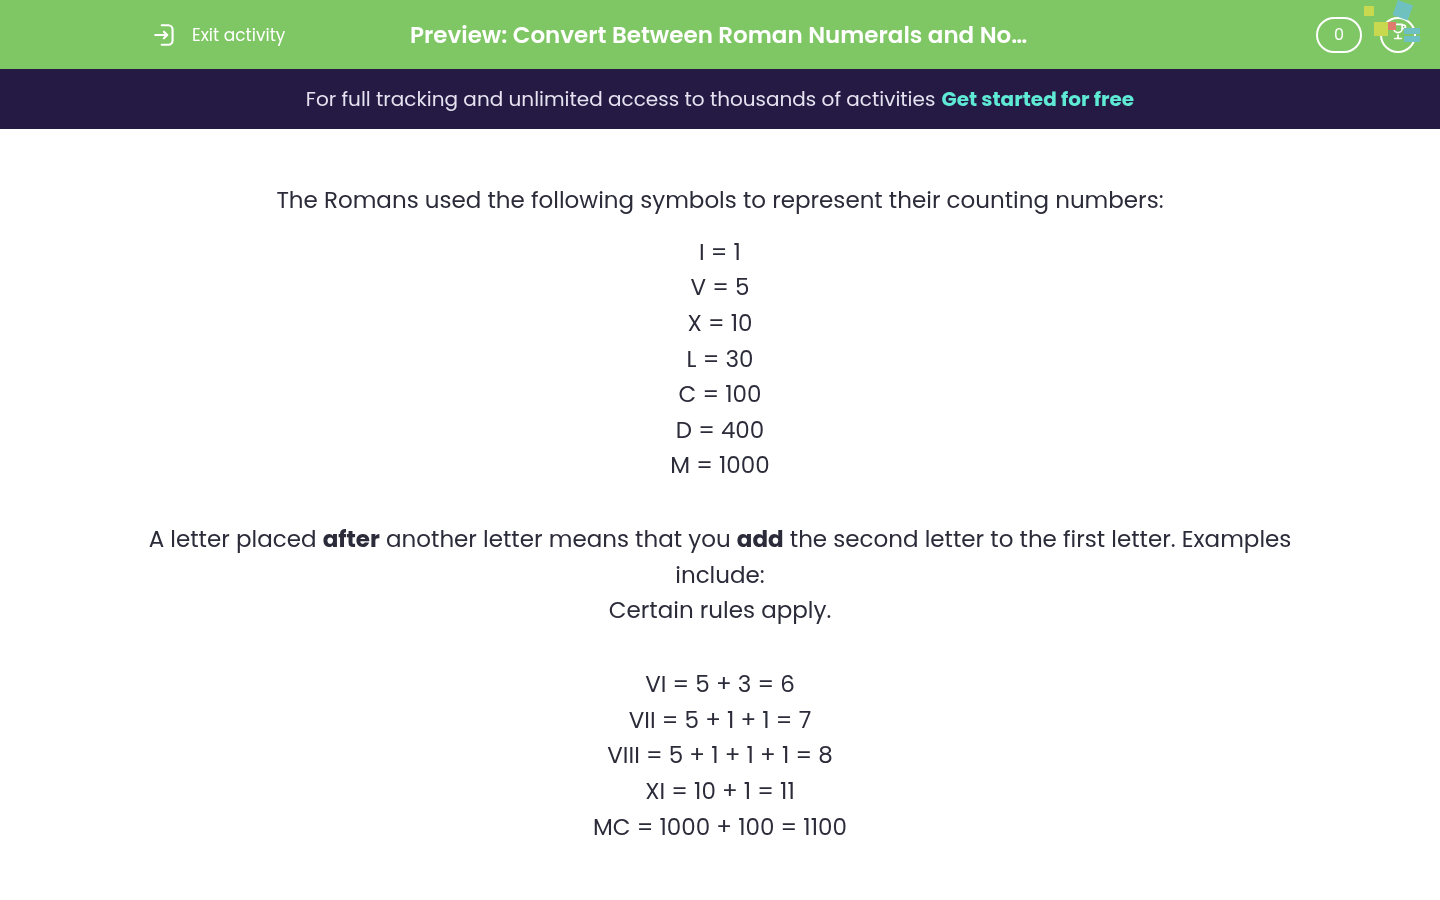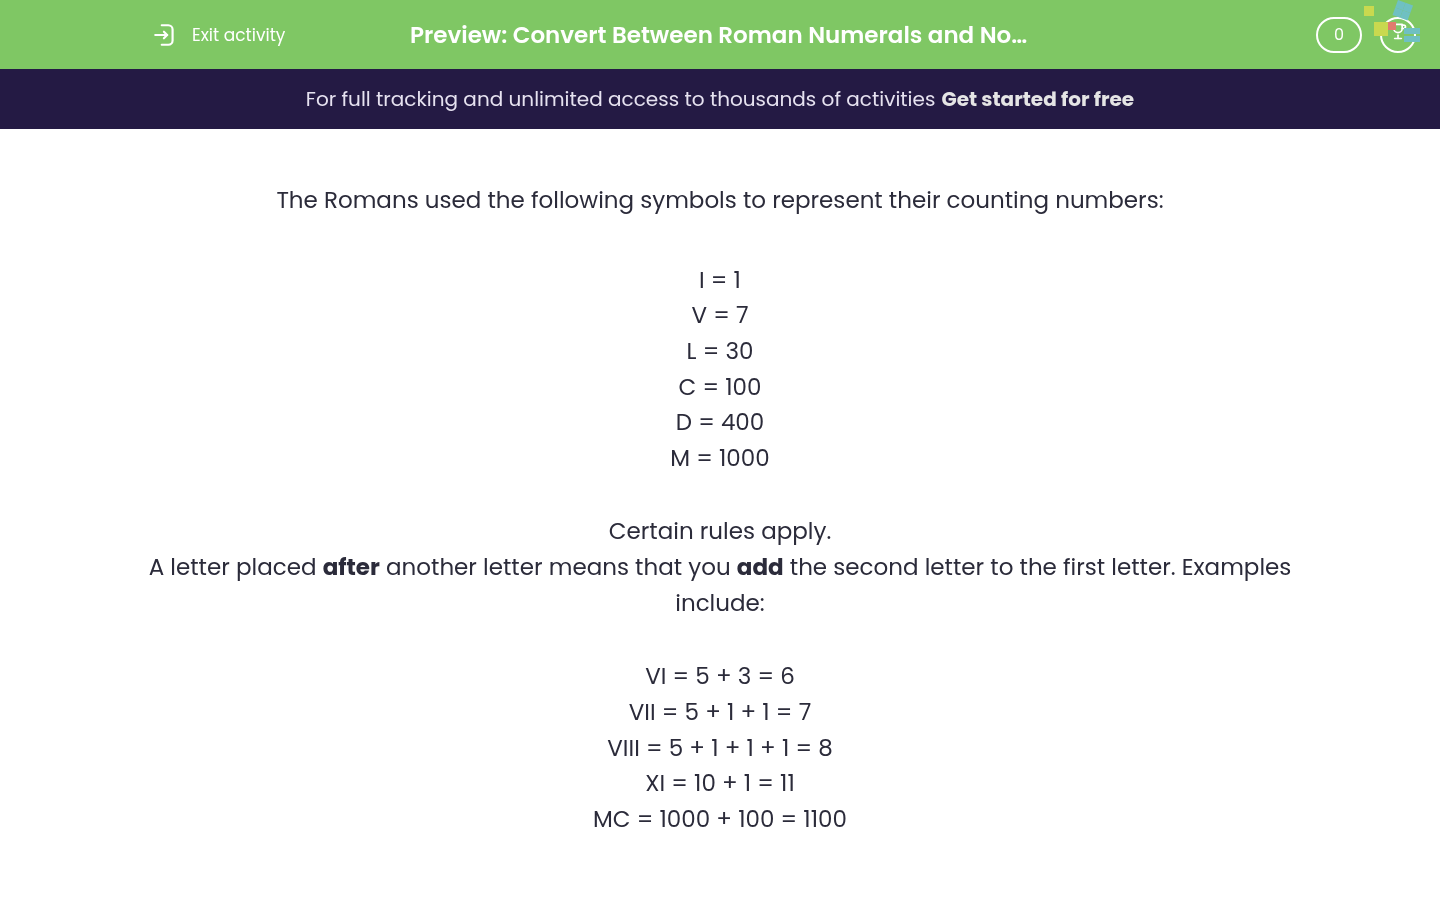--- a/index.html
+++ b/index.html
@@ -95,7 +95,7 @@
   font-weight: 700;
   margin-left: 6px;
   cursor: pointer;
-  color: #e5e5e5;
+  color: #5eead4;
 }
 .content {
   padding: 54px 120px 0 120px;

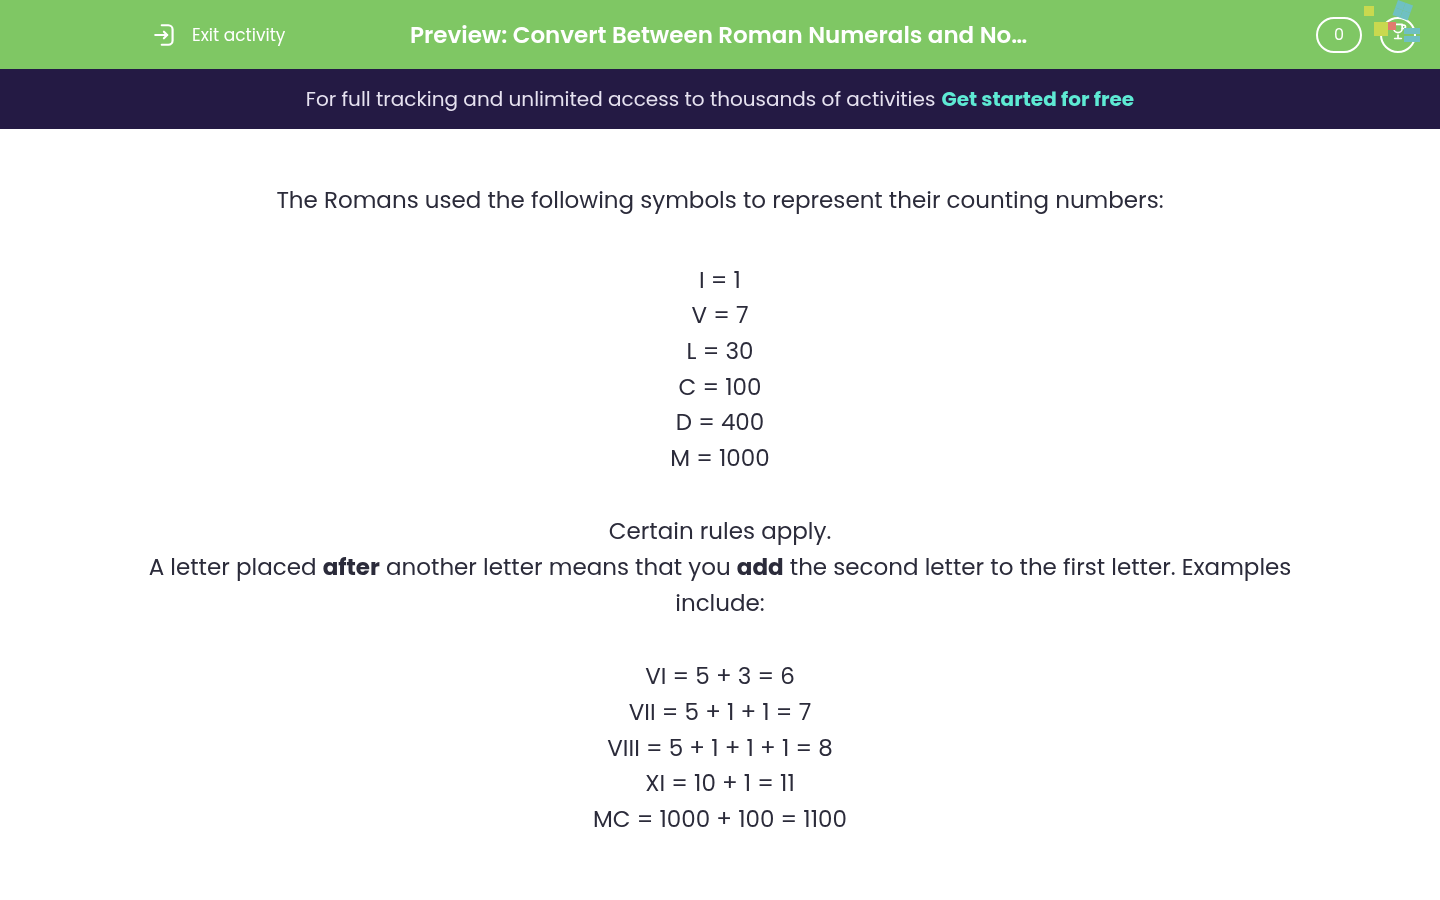--- a/index.html
+++ b/index.html
@@ -107,7 +107,7 @@
   line-height: 1.55;
   font-weight: 400;
 }
-.intro { margin-bottom: 44px; }
+.intro { margin-bottom: 16px; }
 .numeral-line { font-size: 23px; line-height: 1.55; }
 .block { margin-bottom: 38px; }
 .bold { font-weight: 700; }

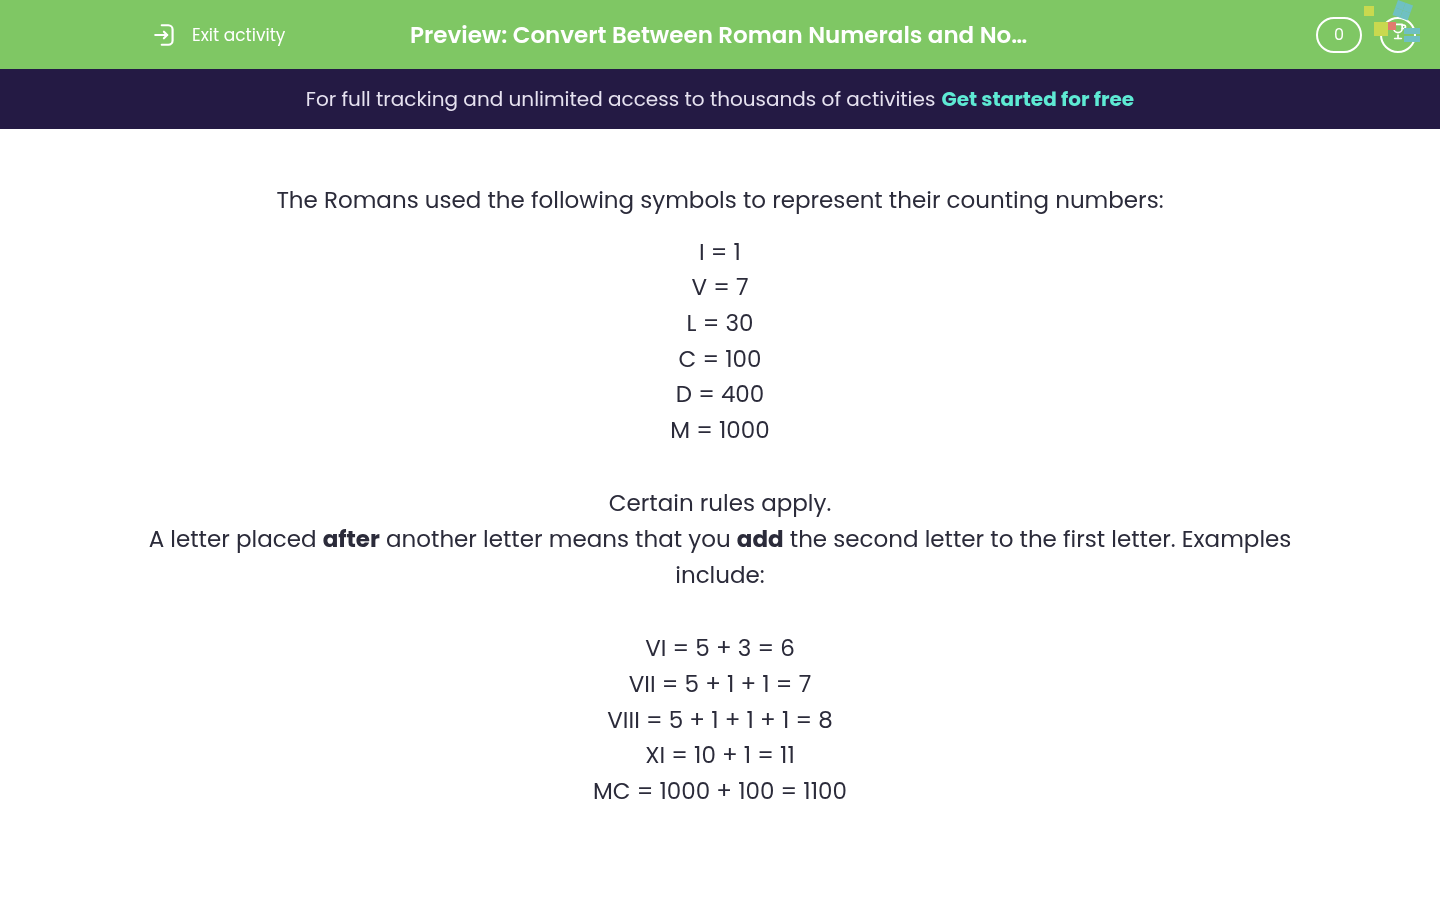--- a/index.html
+++ b/index.html
@@ -170,7 +170,7 @@
 
   <div class="block">
     <p class="numeral-line">I = 1</p>
-    <p class="numeral-line">V = 7</p>
+    <p class="numeral-line">V = 5</p>
     <p class="numeral-line">L = 30</p>
     <p class="numeral-line">C = 100</p>
     <p class="numeral-line">D = 400</p>

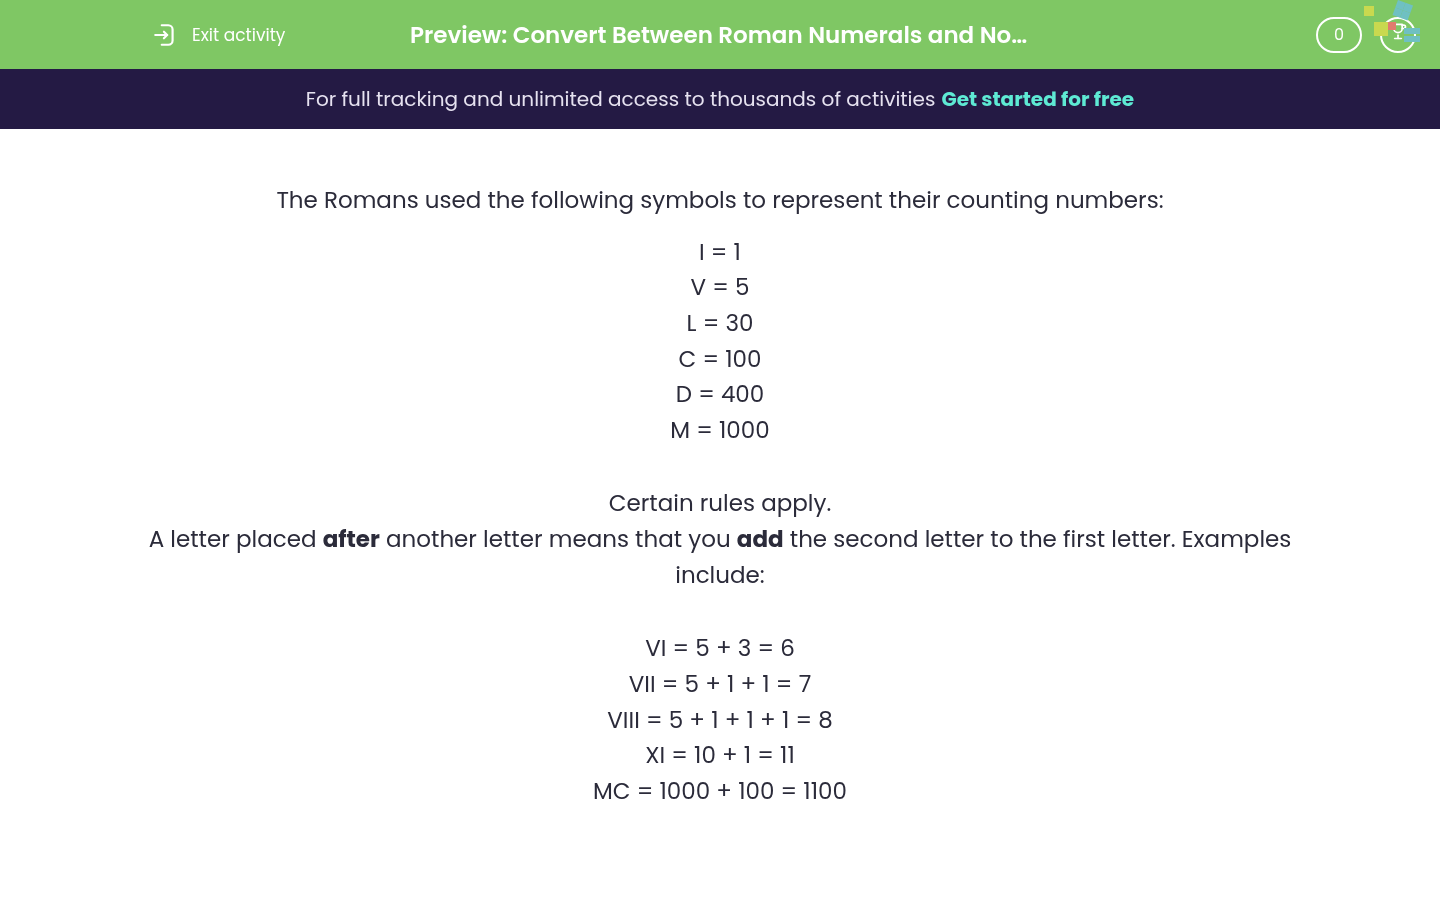--- a/index.html
+++ b/index.html
@@ -171,6 +171,7 @@
   <div class="block">
     <p class="numeral-line">I = 1</p>
     <p class="numeral-line">V = 5</p>
+    <p class="numeral-line">X = 10</p>
     <p class="numeral-line">L = 30</p>
     <p class="numeral-line">C = 100</p>
     <p class="numeral-line">D = 400</p>

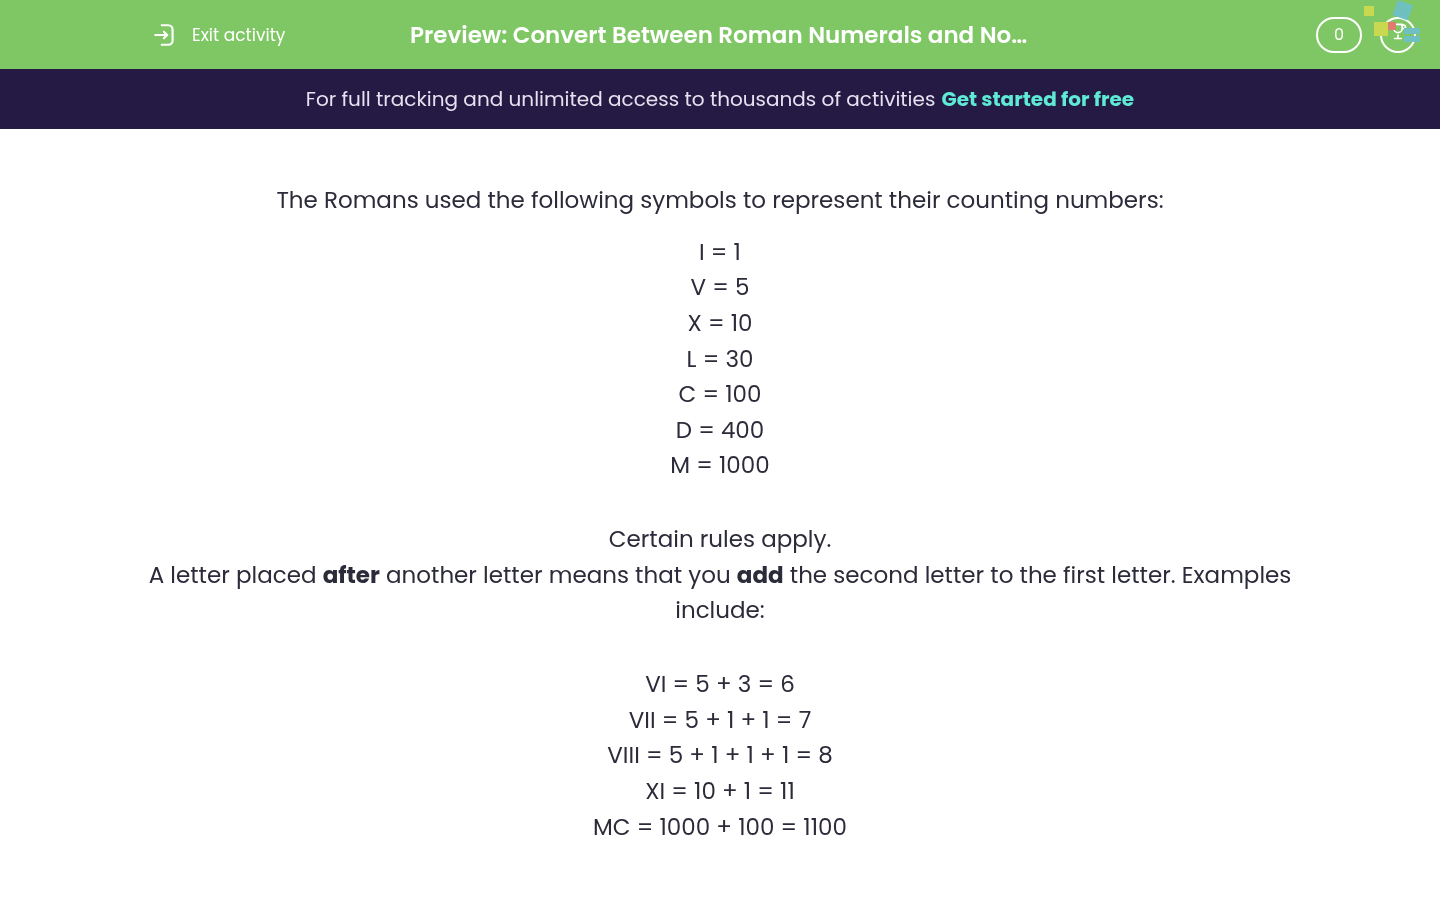--- a/index.html
+++ b/index.html
@@ -179,10 +179,10 @@
   </div>
 
   <div class="block">
-    <p>Certain rules apply.</p>
     <p>
       <span>A letter placed </span><span class="bold">after</span><span> another letter means that you </span><span class="bold">add</span><span> the second letter to the first letter. Examples include: </span>
     </p>
+    <p>Certain rules apply.</p>
   </div>
 
   <div class="block">

